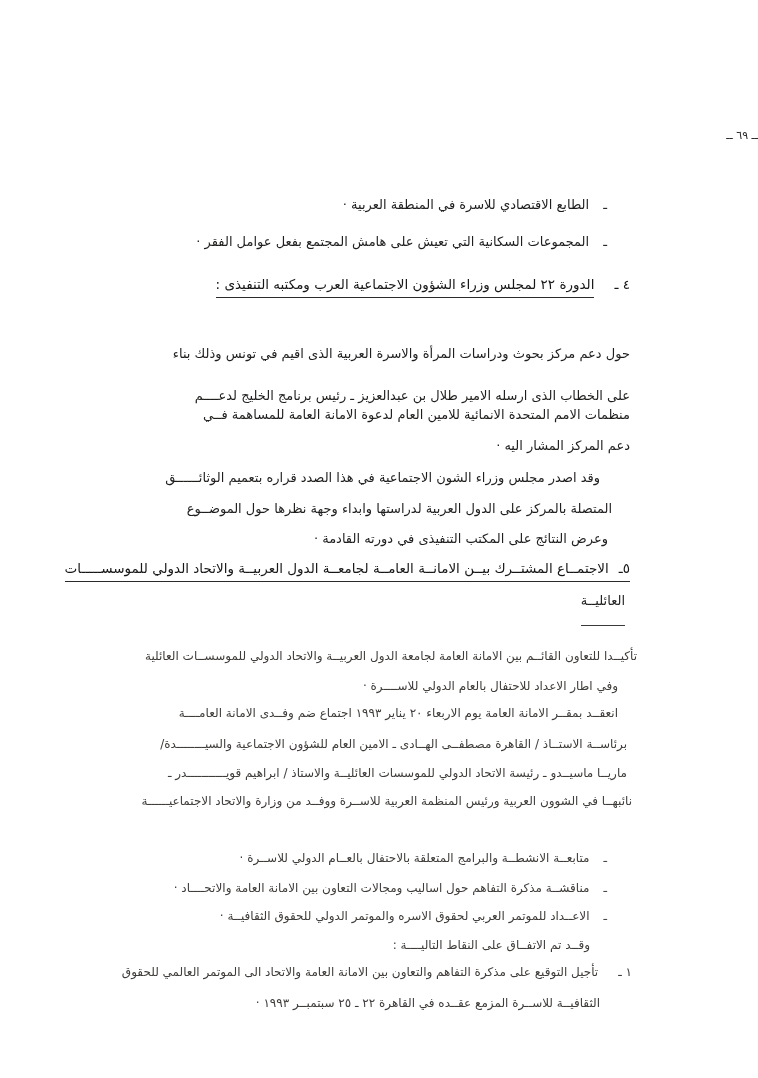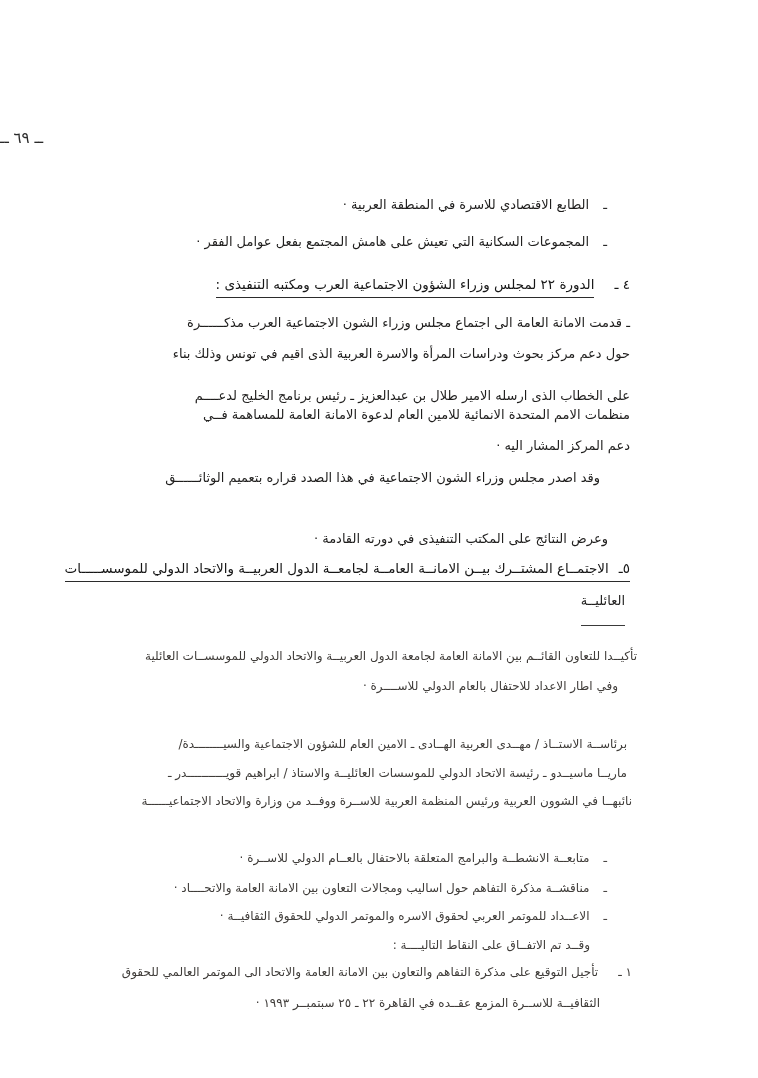--- a/index.html
+++ b/index.html
@@ -17,8 +17,8 @@
   }
   .pn{
     position:absolute;left:0;right:0;
-    text-align:left;
-    font-size:15px;color:#2a2a2a;letter-spacing:2px;
+    text-align:right;
+    font-size:11px;color:#2a2a2a;letter-spacing:2px;
   }
   .ln,.row{
     position:absolute;

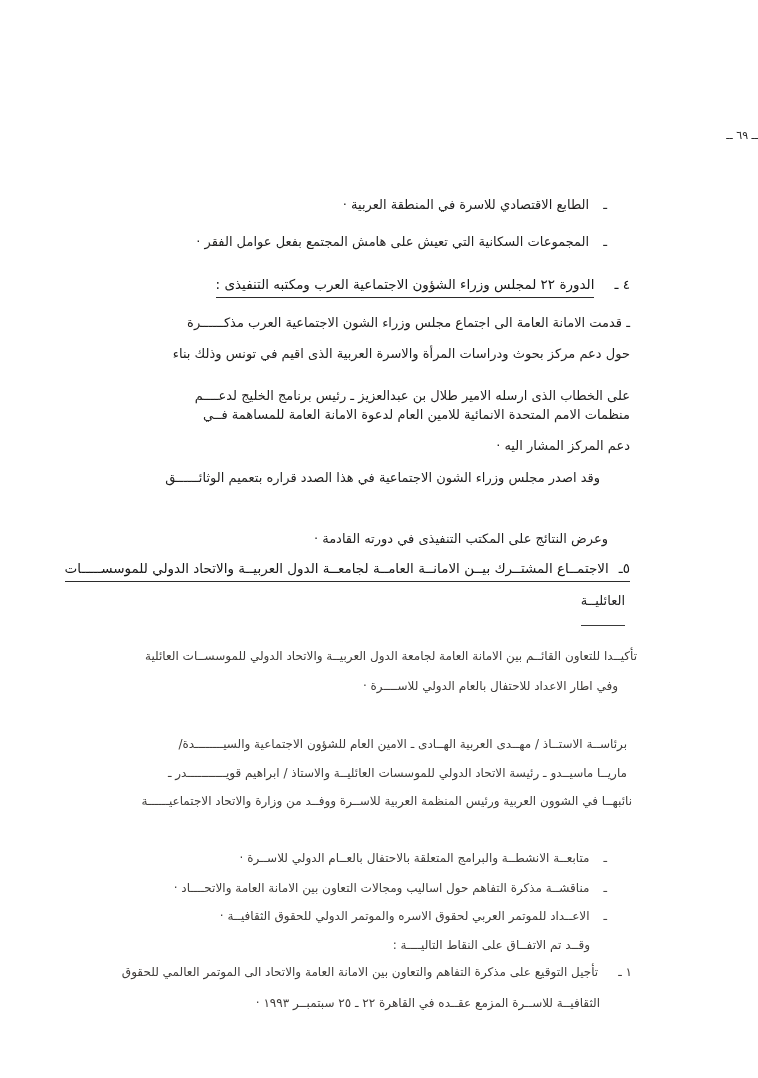--- a/index.html
+++ b/index.html
@@ -56,7 +56,6 @@
     <span class="ul">الدورة ٢٢ لمجلس وزراء الشؤون الاجتماعية العرب  ومكتبه التنفيذى :</span>
   </div>
 
-  <div class="ln" style="top:315px;right:128px">ـ قدمت الامانة العامة الى اجتماع مجلس وزراء الشون الاجتماعية العرب مذكــــــرة</div>
   <div class="ln" style="top:346px;right:128px">حول دعم مركز بحوث ودراسات المرأة والاسرة العربية الذى اقيم في تونس وذلك بناء</div>
   <div class="ln" style="top:388px;right:128px">على الخطاب الذى ارسله الامير طلال بن عبدالعزيز ـ رئيس برنامج الخليج لدعــــم</div>
   <div class="ln" style="top:407px;right:128px">منظمات الامم المتحدة الانمائية للامين العام لدعوة الامانة العامة للمساهمة  فــي</div>

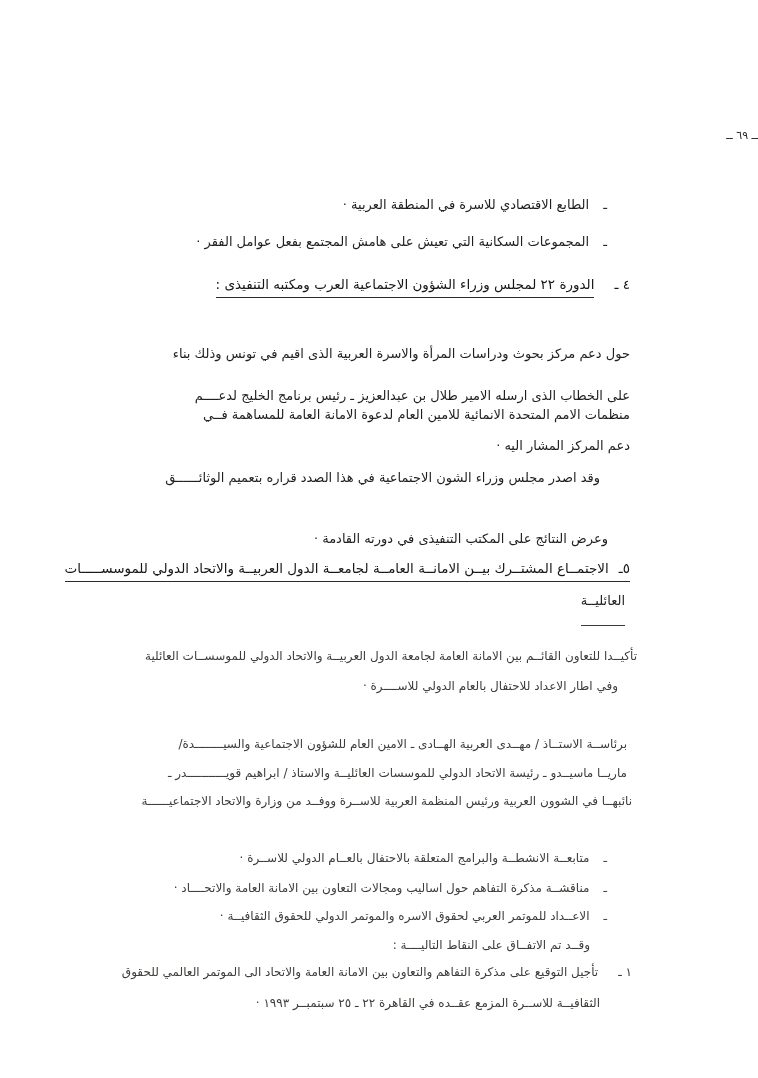--- a/index.html
+++ b/index.html
@@ -62,6 +62,7 @@
   <div class="ln" style="top:438px;right:128px">دعم المركز المشار اليه ·</div>
 
   <div class="ln" style="top:470px;right:158px">وقد اصدر مجلس وزراء الشون الاجتماعية في هذا الصدد قراره بتعميم الوثائــــــق</div>
+  <div class="ln" style="top:501px;right:146px">المتصلة بالمركز على الدول العربية لدراستها وابداء وجهة نظرها حول الموضــوع</div>
   <div class="ln" style="top:531px;right:150px">وعرض النتائج على المكتب التنفيذى في دورته القادمة ·</div>
 
   <div class="row h" style="top:560px;right:128px">

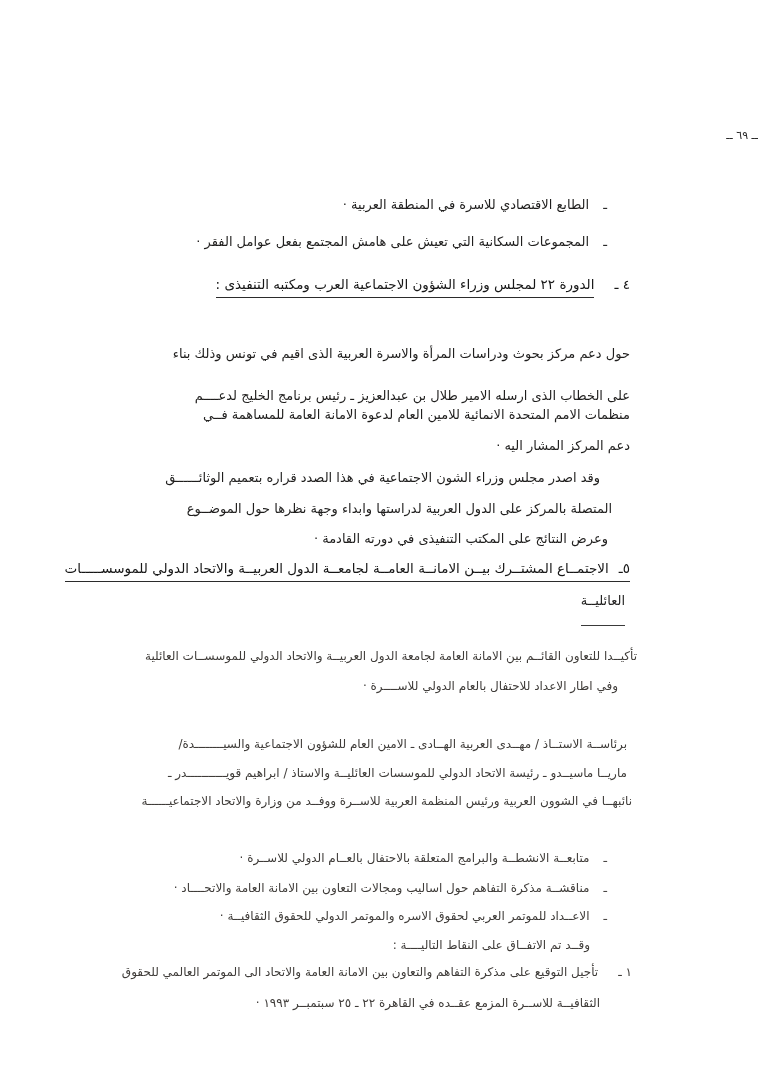--- a/index.html
+++ b/index.html
@@ -75,6 +75,7 @@
 
   <div class="ln faint" style="top:649px;right:121px">تأكيــدا للتعاون القائــم بين الامانة العامة لجامعة الدول العربيــة والاتحاد الدولي للموسســات العائلية</div>
   <div class="ln faint" style="top:679px;right:140px">وفي اطار الاعداد للاحتفال بالعام الدولي للاســــرة ·</div>
+  <div class="ln faint" style="top:706px;right:140px">انعقــد بمقــر الامانة العامة يوم الاربعاء ٢٠ يناير ١٩٩٣ اجتماع ضم وفــدى الامانة العامــــة</div>
   <div class="ln faint" style="top:737px;right:131px">برئاســة الاستــاذ /  مهــدى العربية الهــادى ـ الامين العام للشؤون الاجتماعية والسيــــــــدة/</div>
   <div class="ln faint" style="top:766px;right:131px">ماريــا ماسيــدو ـ رئيسة الاتحاد الدولي للموسسات العائليــة والاستاذ / ابراهيم قويـــــــــــدر ـ</div>
   <div class="ln faint" style="top:794px;right:126px">نائبهــا في الشوون العربية ورئيس المنظمة العربية للاســرة ووفــد من وزارة والاتحاد الاجتماعيــــــة</div>

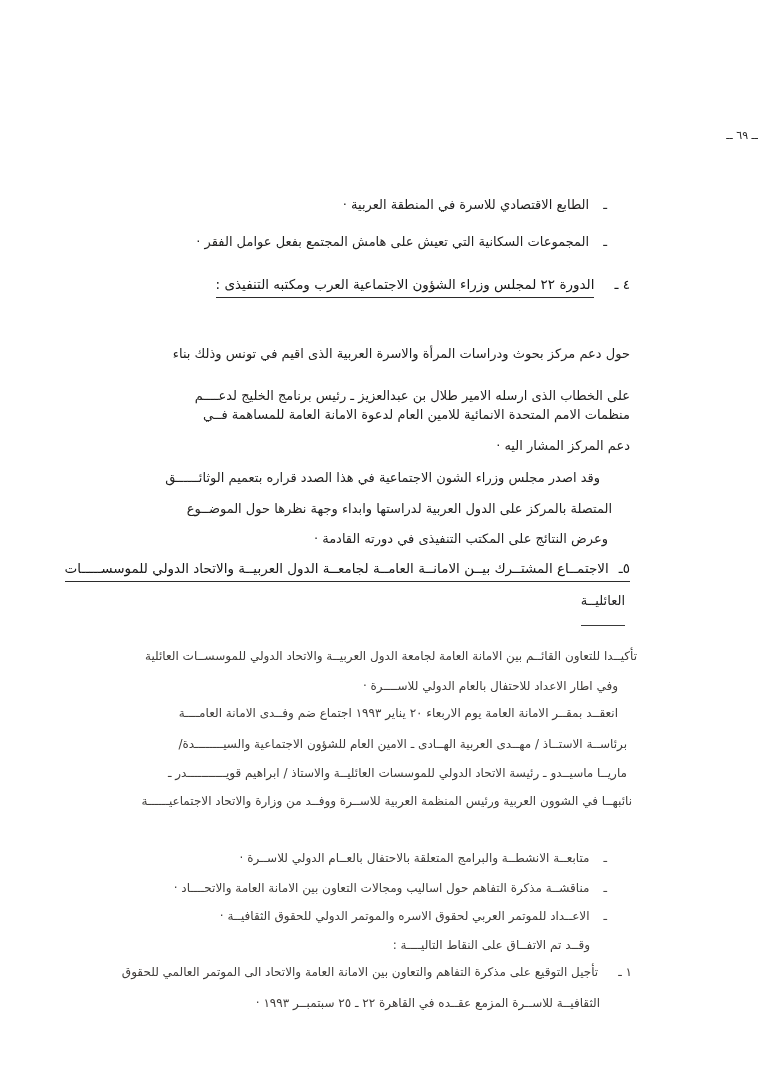--- a/index.html
+++ b/index.html
@@ -76,7 +76,7 @@
   <div class="ln faint" style="top:649px;right:121px">تأكيــدا للتعاون القائــم بين الامانة العامة لجامعة الدول العربيــة والاتحاد الدولي للموسســات العائلية</div>
   <div class="ln faint" style="top:679px;right:140px">وفي اطار الاعداد للاحتفال بالعام الدولي للاســــرة ·</div>
   <div class="ln faint" style="top:706px;right:140px">انعقــد بمقــر الامانة العامة يوم الاربعاء ٢٠ يناير ١٩٩٣ اجتماع ضم وفــدى الامانة العامــــة</div>
-  <div class="ln faint" style="top:737px;right:131px">برئاســة الاستــاذ /  مهــدى العربية الهــادى ـ الامين العام للشؤون الاجتماعية والسيــــــــدة/</div>
+  <div class="ln faint" style="top:737px;right:131px">برئاســة الاستــاذ /  القاهرة مصطفــى الهــادى ـ الامين العام للشؤون الاجتماعية والسيــــــــدة/</div>
   <div class="ln faint" style="top:766px;right:131px">ماريــا ماسيــدو ـ رئيسة الاتحاد الدولي للموسسات العائليــة والاستاذ / ابراهيم قويـــــــــــدر ـ</div>
   <div class="ln faint" style="top:794px;right:126px">نائبهــا في الشوون العربية ورئيس المنظمة العربية للاســرة ووفــد من وزارة والاتحاد الاجتماعيــــــة</div>
 

